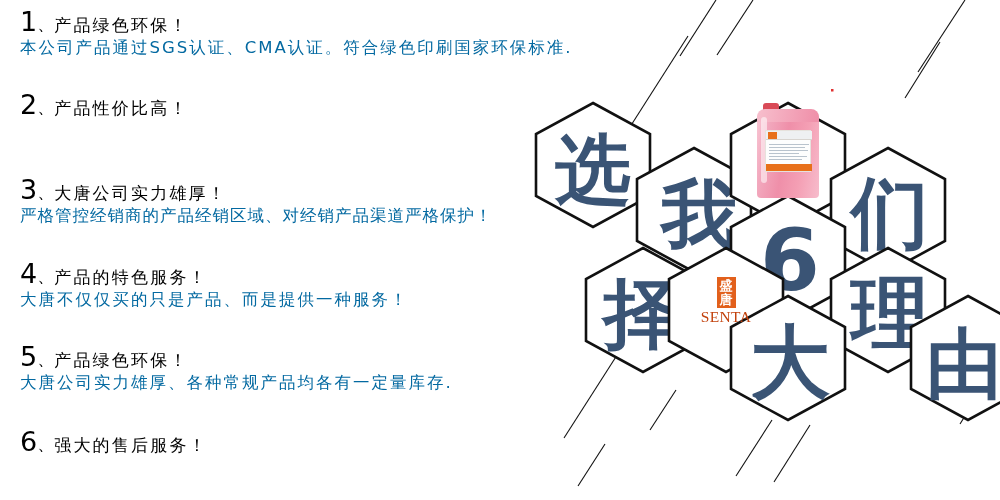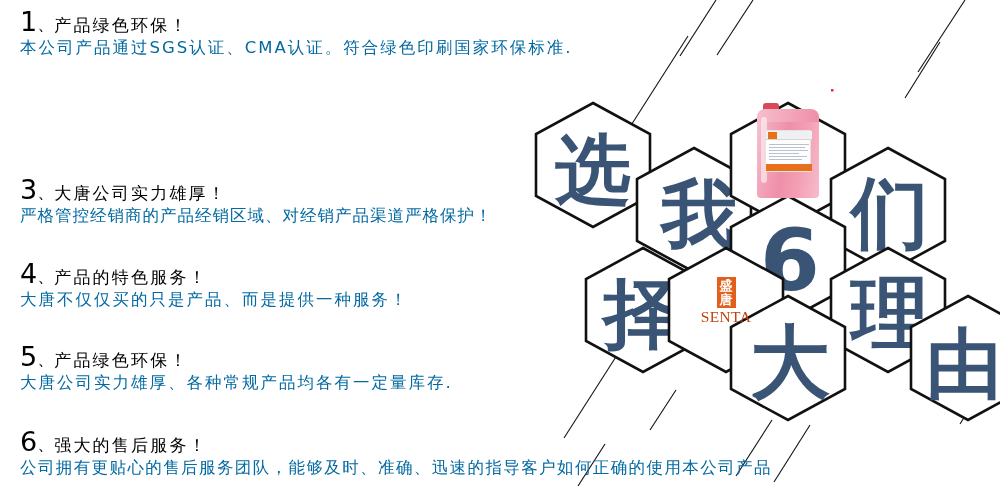--- a/index.html
+++ b/index.html
@@ -307,6 +307,9 @@
     </div>
 
     <div class="reason-block" style="top:91px;">
+      <p class="reason-head">
+        <span class="reason-num">2</span><span class="reason-dun">、</span><span class="reason-title">产品性价比高！</span>
+      </p>
     </div>
 
     <div class="reason-block" style="top:176px;">

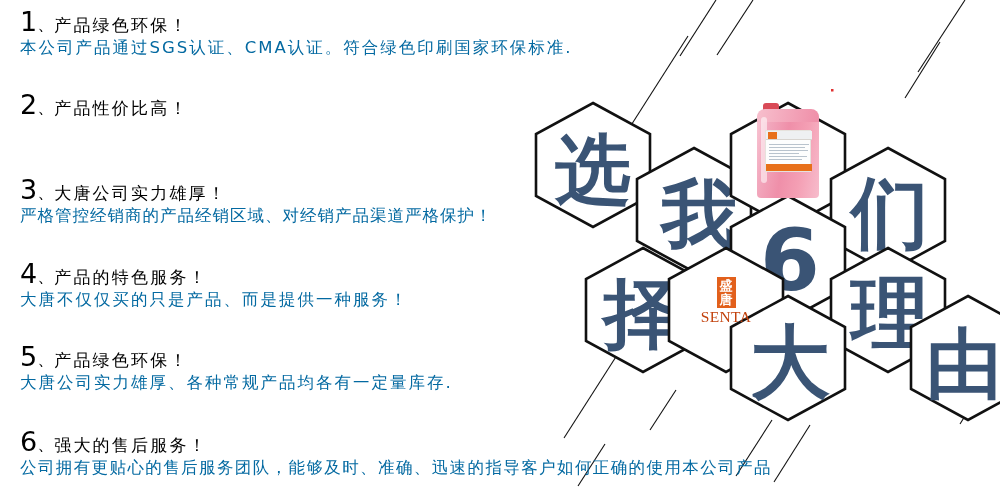--- a/index.html
+++ b/index.html
@@ -337,7 +337,6 @@
       <p class="reason-head">
         <span class="reason-num">6</span><span class="reason-dun">、</span><span class="reason-title">强大的售后服务！</span>
       </p>
-      <p class="reason-body" style="letter-spacing:1.4px;">公司拥有更贴心的售后服务团队，能够及时、准确、迅速的指导客户如何正确的使用本公司产品</p>
     </div>
 
   </div>

